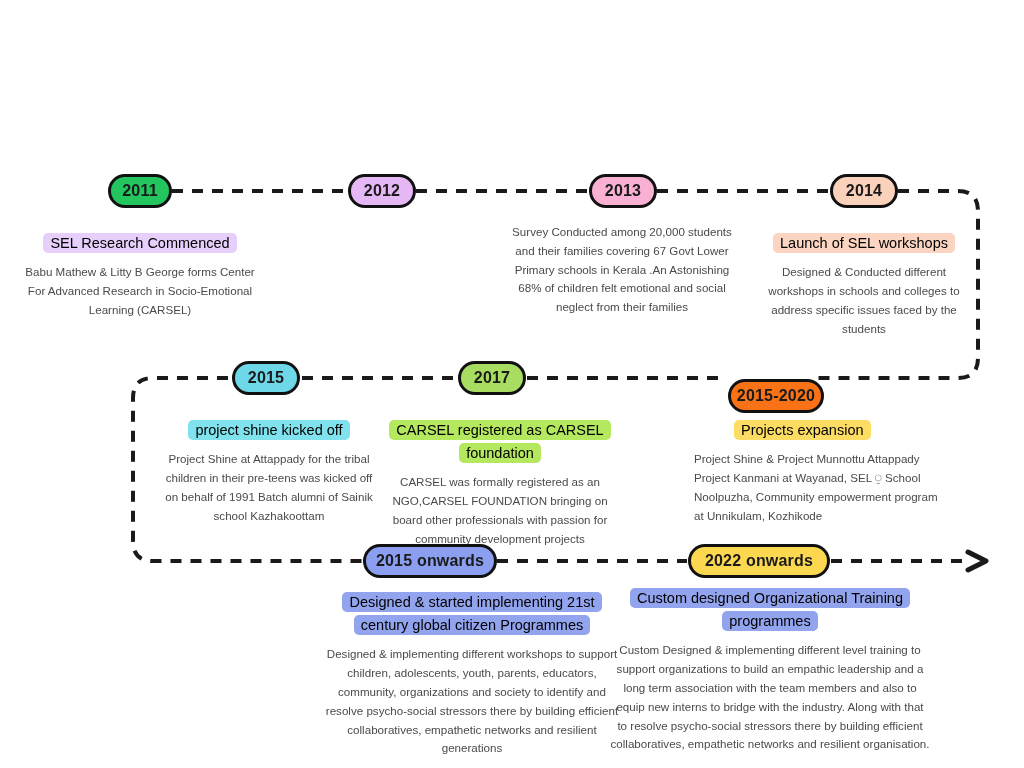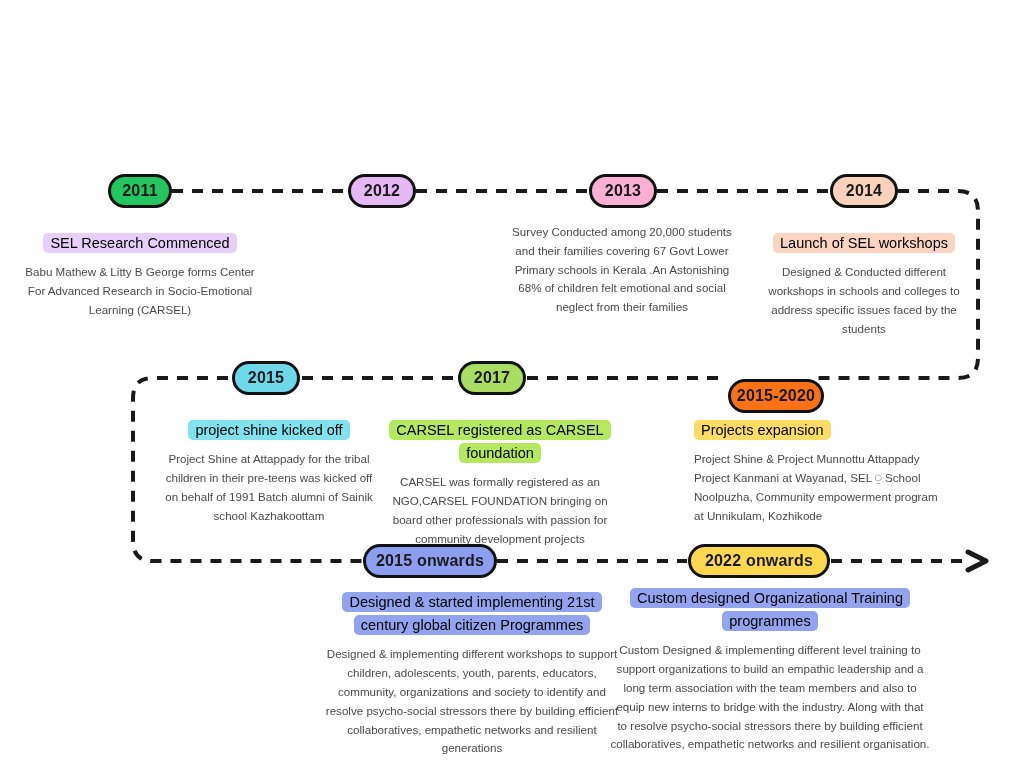--- a/index.html
+++ b/index.html
@@ -153,7 +153,7 @@
 </div>
 <div class="event" style="left:694px; top:418px; width:250px;">
   <div class="event-title-wrap" style="text-align:left;">
-    <span class="event-title" style="background:#fddc63;">Projects expansion</span>
+    <span class="event-title" style="background:#fddc63;margin-left:40px;">Projects expansion</span>
   </div>
   <div class="event-body left">Project Shine &amp; Project Munnottu Attappady Project Kanmani at Wayanad, SEL ⍜ School Noolpuzha, Community empowerment program at Unnikulam, Kozhikode</div>
 </div>

